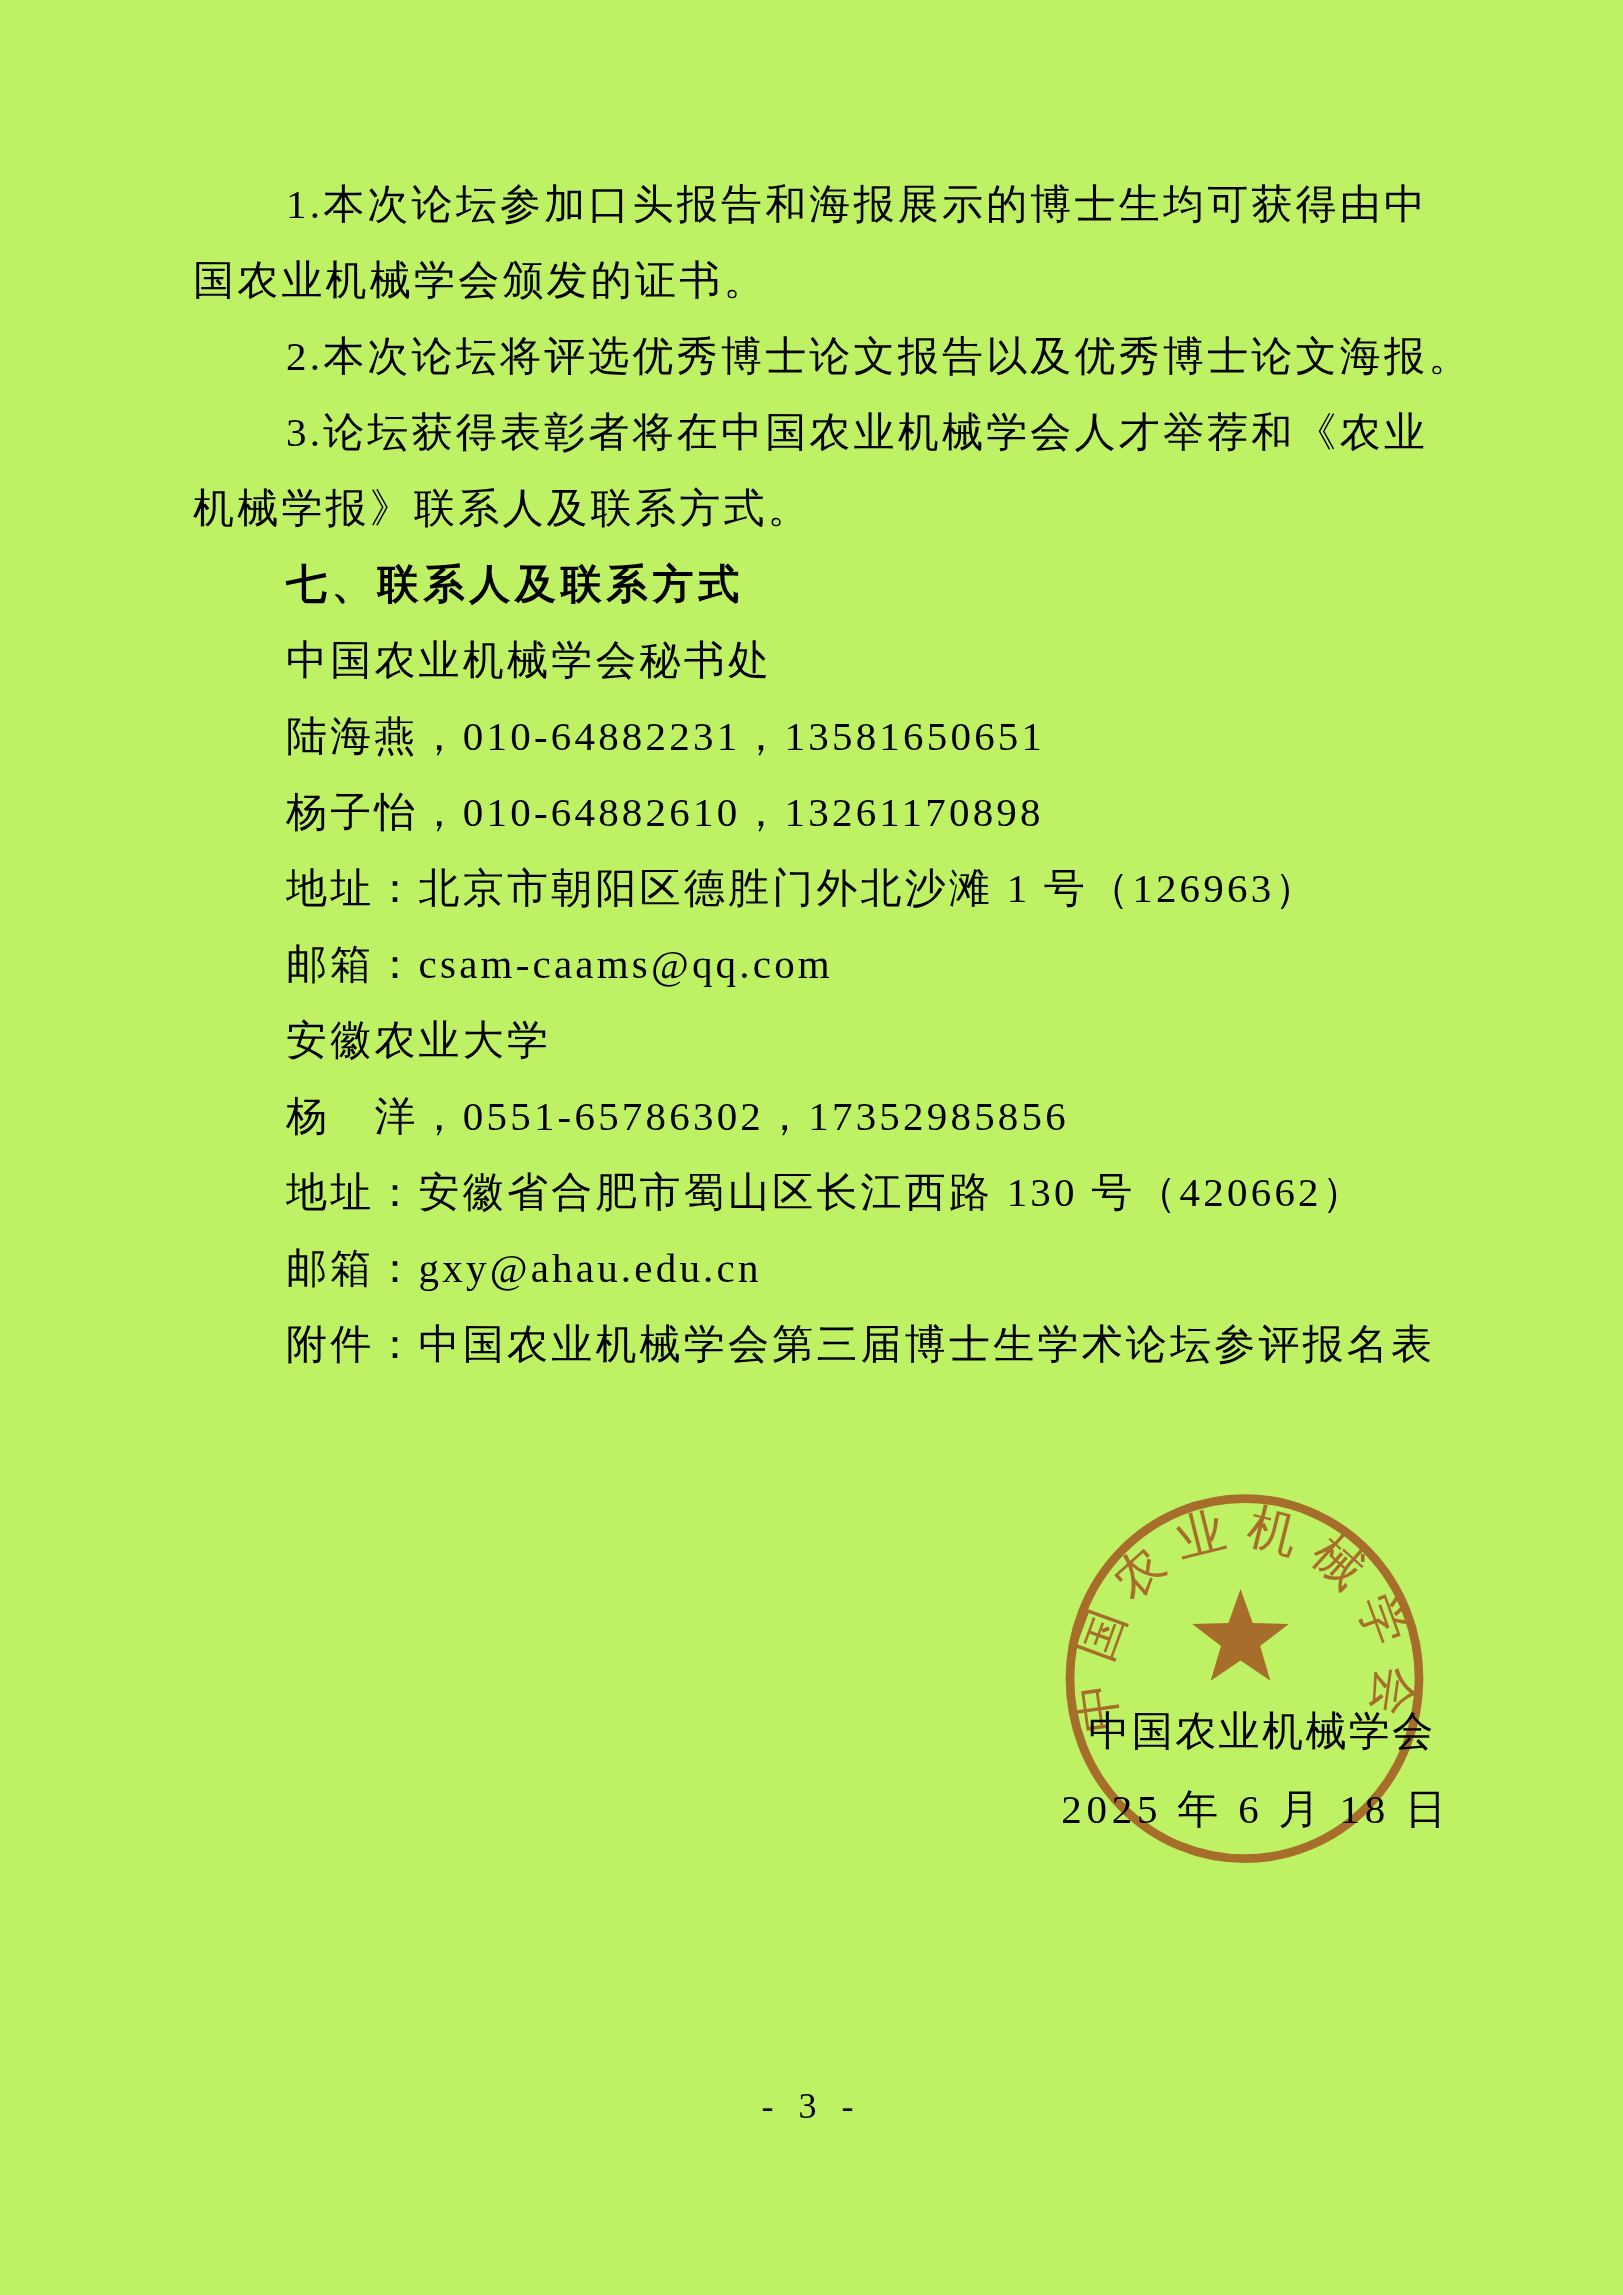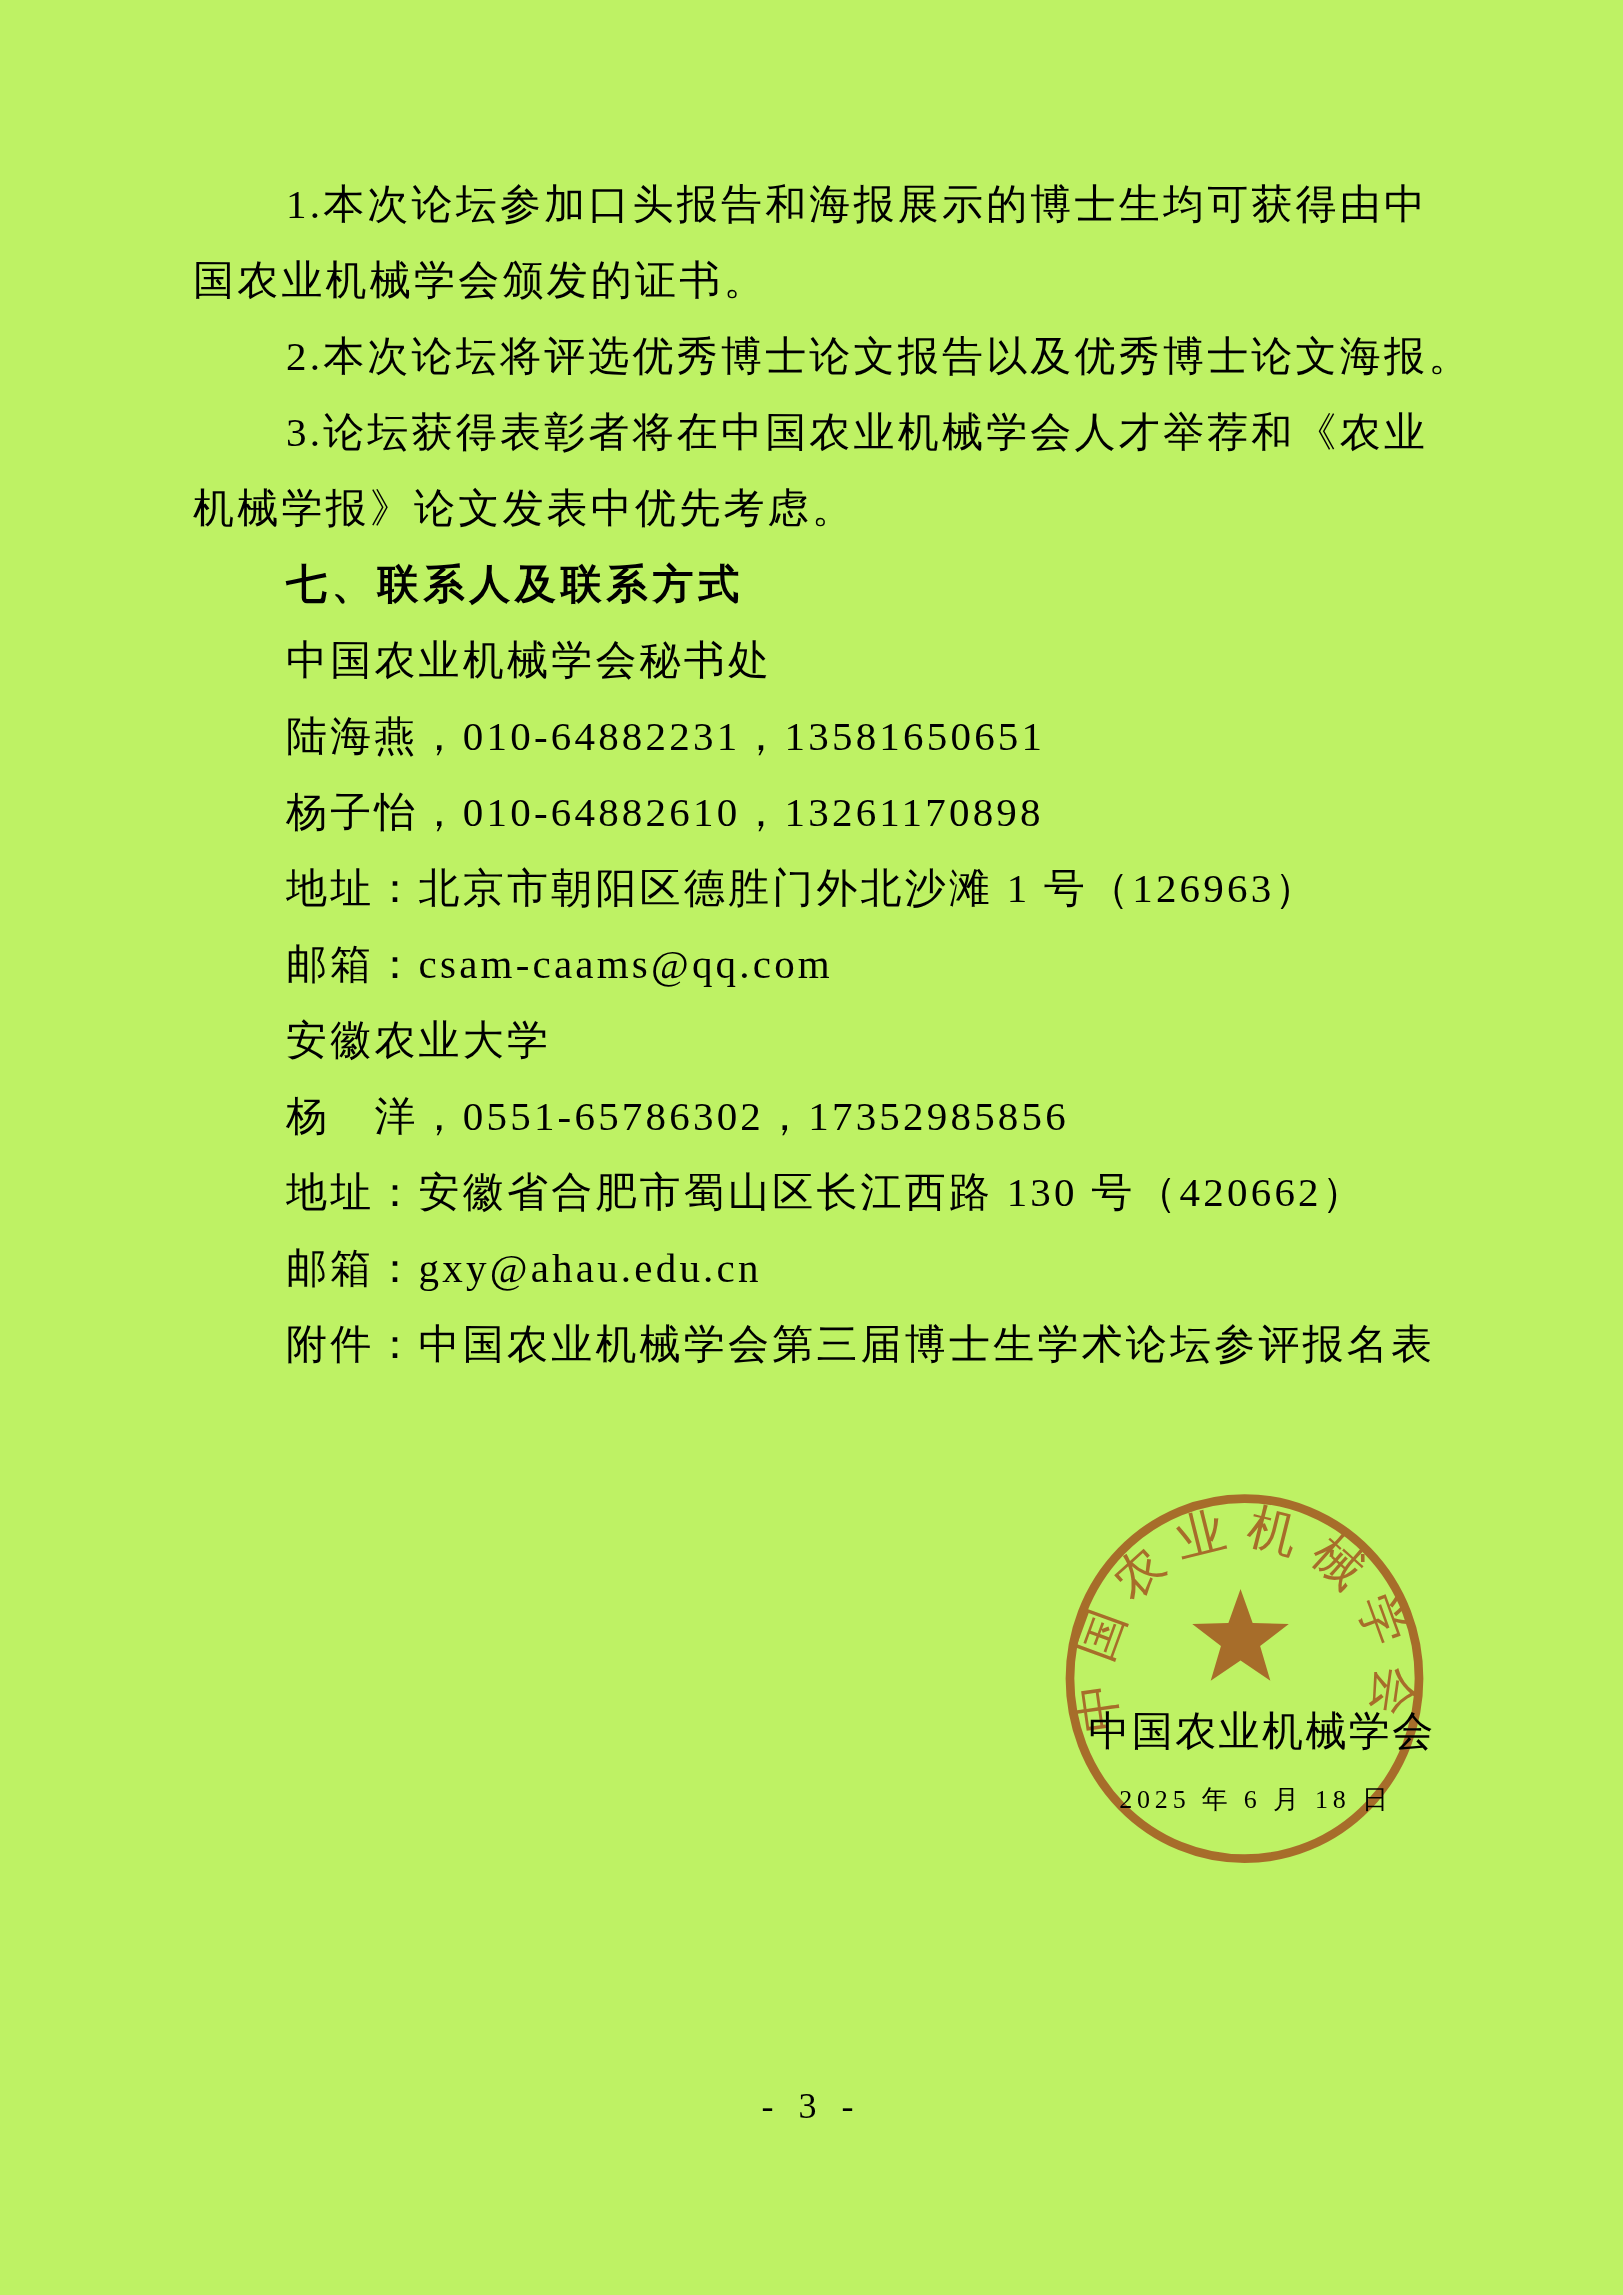--- a/index.html
+++ b/index.html
@@ -83,7 +83,7 @@
     <div class="line">国农业机械学会颁发的证书。</div>
     <div class="line indent">2.本次论坛将评选优秀博士论文报告以及优秀博士论文海报。</div>
     <div class="line indent">3.论坛获得表彰者将在中国农业机械学会人才举荐和《农业</div>
-    <div class="line">机械学报》论文发表中优先考虑。</div>
+    <div class="line">机械学报》联系人及联系方式。</div>
     <div class="line indent heading">七、联系人及联系方式</div>
     <div class="line indent">中国农业机械学会秘书处</div>
     <div class="line indent">陆海燕，010-64882231，13581650651</div>

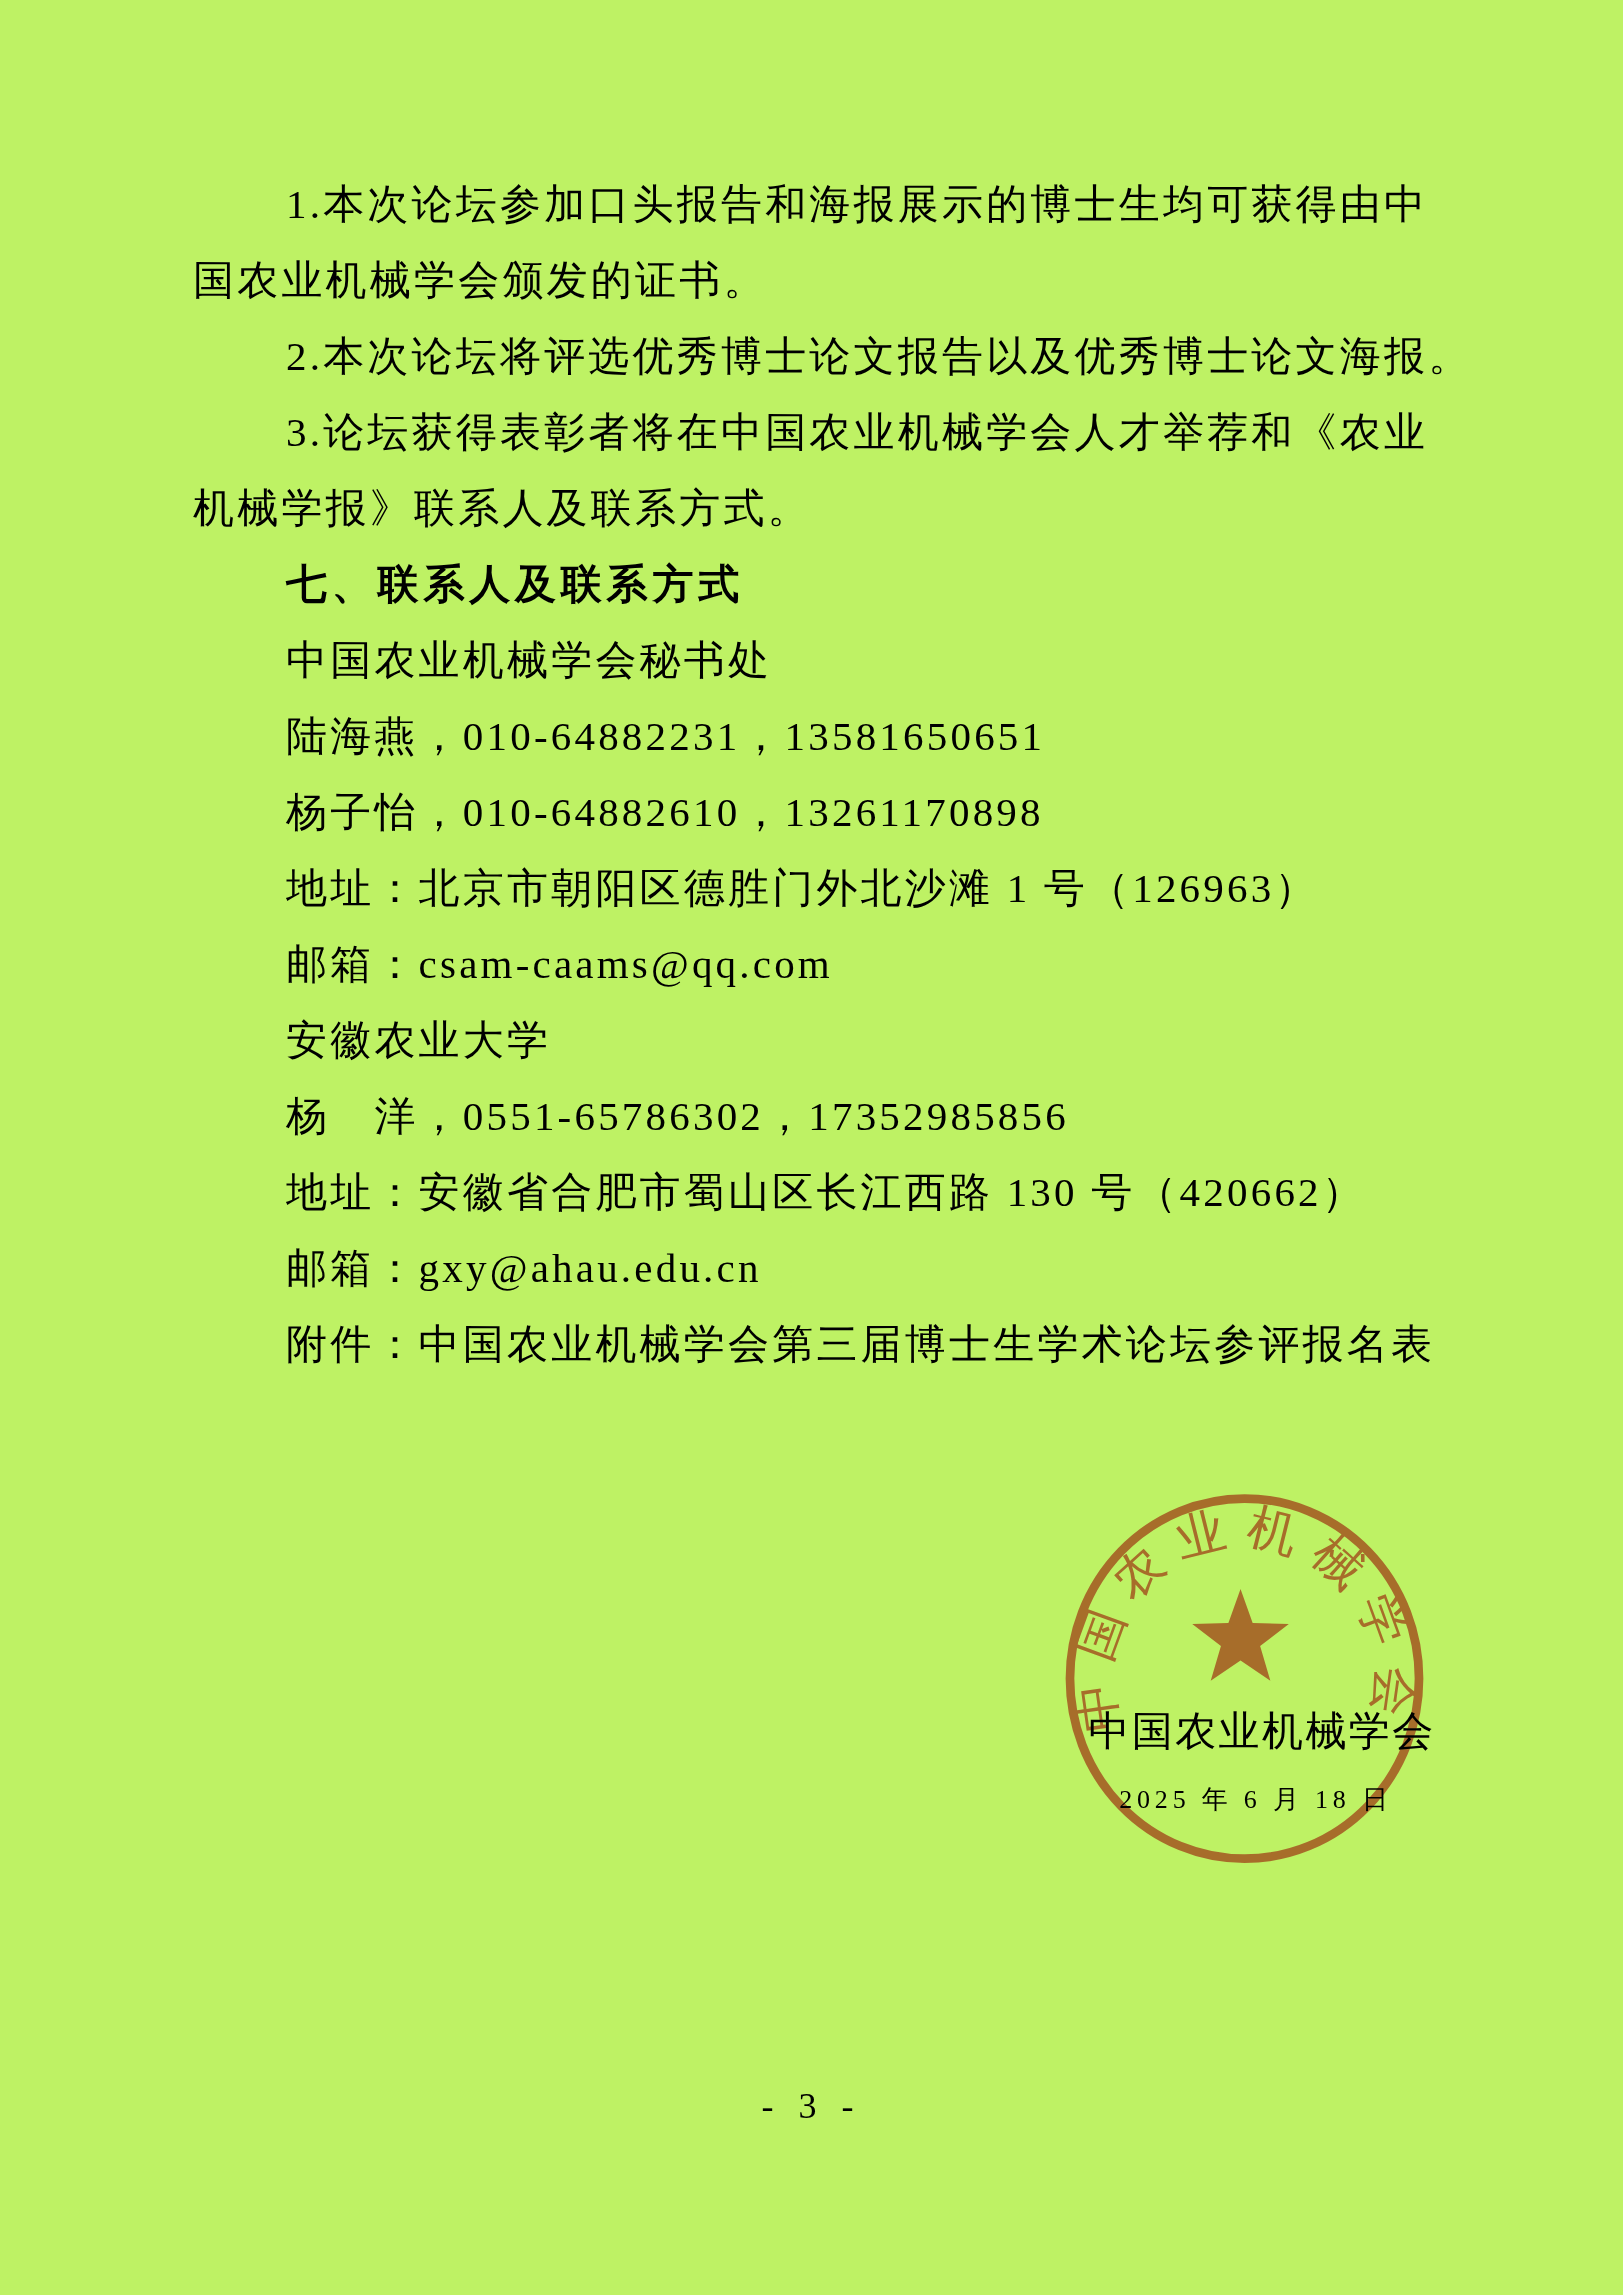--- a/index.html
+++ b/index.html
@@ -46,7 +46,7 @@
     left: 1256px;
     top: 1782px;
     transform: translateX(-50%);
-    font-size: 26px;
+    font-size: 41px;
     letter-spacing: 4.8px;
     white-space: nowrap;
     z-index: 2;

